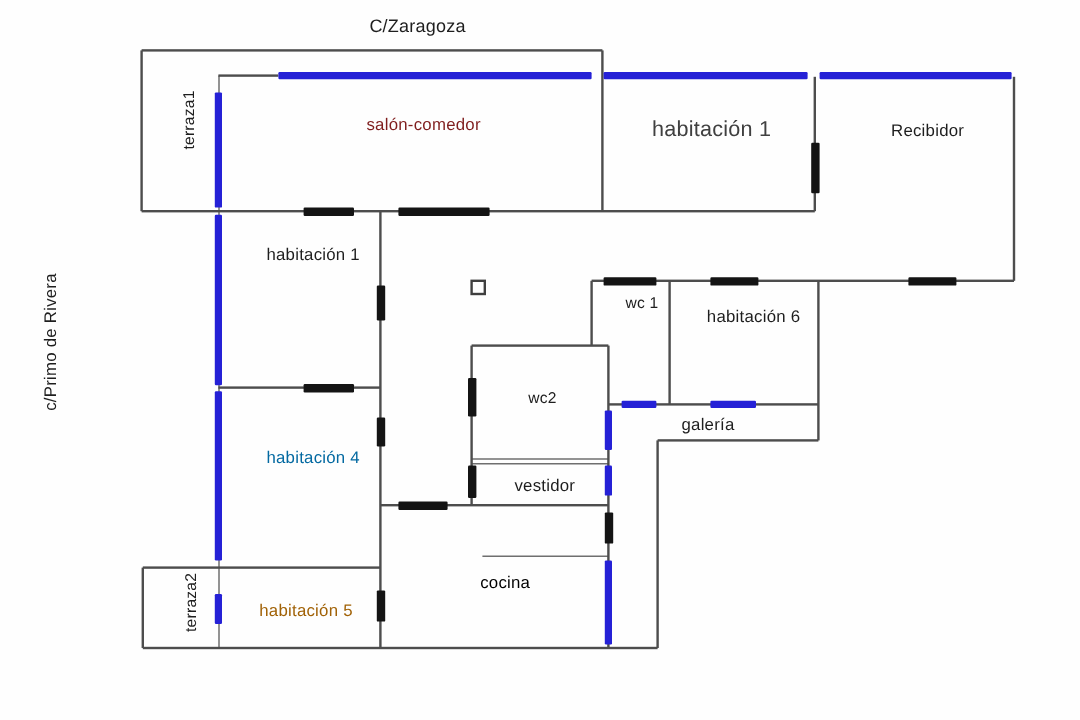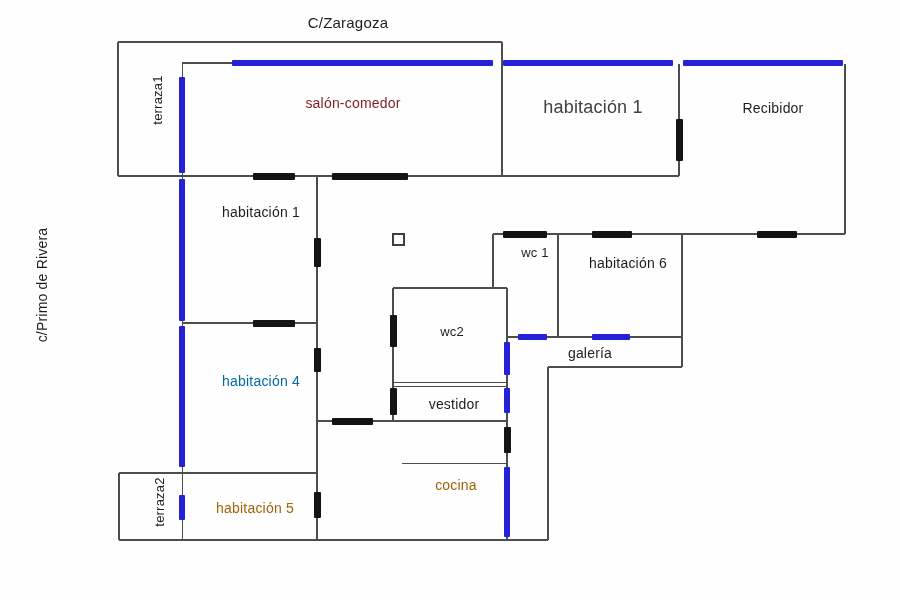--- a/index.html
+++ b/index.html
@@ -121,7 +121,7 @@
     <div class="lbl" style="left: 590px; top: 353px; font-size: 14px; color: rgb(30, 30, 30);">galería</div>
     <div class="lbl" style="left: 261px; top: 381px; font-size: 14px; color: #0369a1;">habitación 4</div>
     <div class="lbl" style="left: 454px; top: 404px; font-size: 14px; color: rgb(30, 30, 30); text-align: center;">vestidor</div>
-    <div class="lbl" style="left: 421px; top: 485px; font-size: 14px; color: #a16207; margin-left: 35px;">cocina</div>
+    <div class="lbl" style="left: 421px; top: 485px; font-size: 14px; color: #000000;">cocina</div>
     <div class="lbl rot" style="left: 159px; top: 502px; font-size: 13px; color: rgb(30, 30, 30);">terraza2</div>
     <div class="lbl" style="left: 255px; top: 508px; font-size: 14px; color: #a16207;">habitación 5</div>
   </div>

